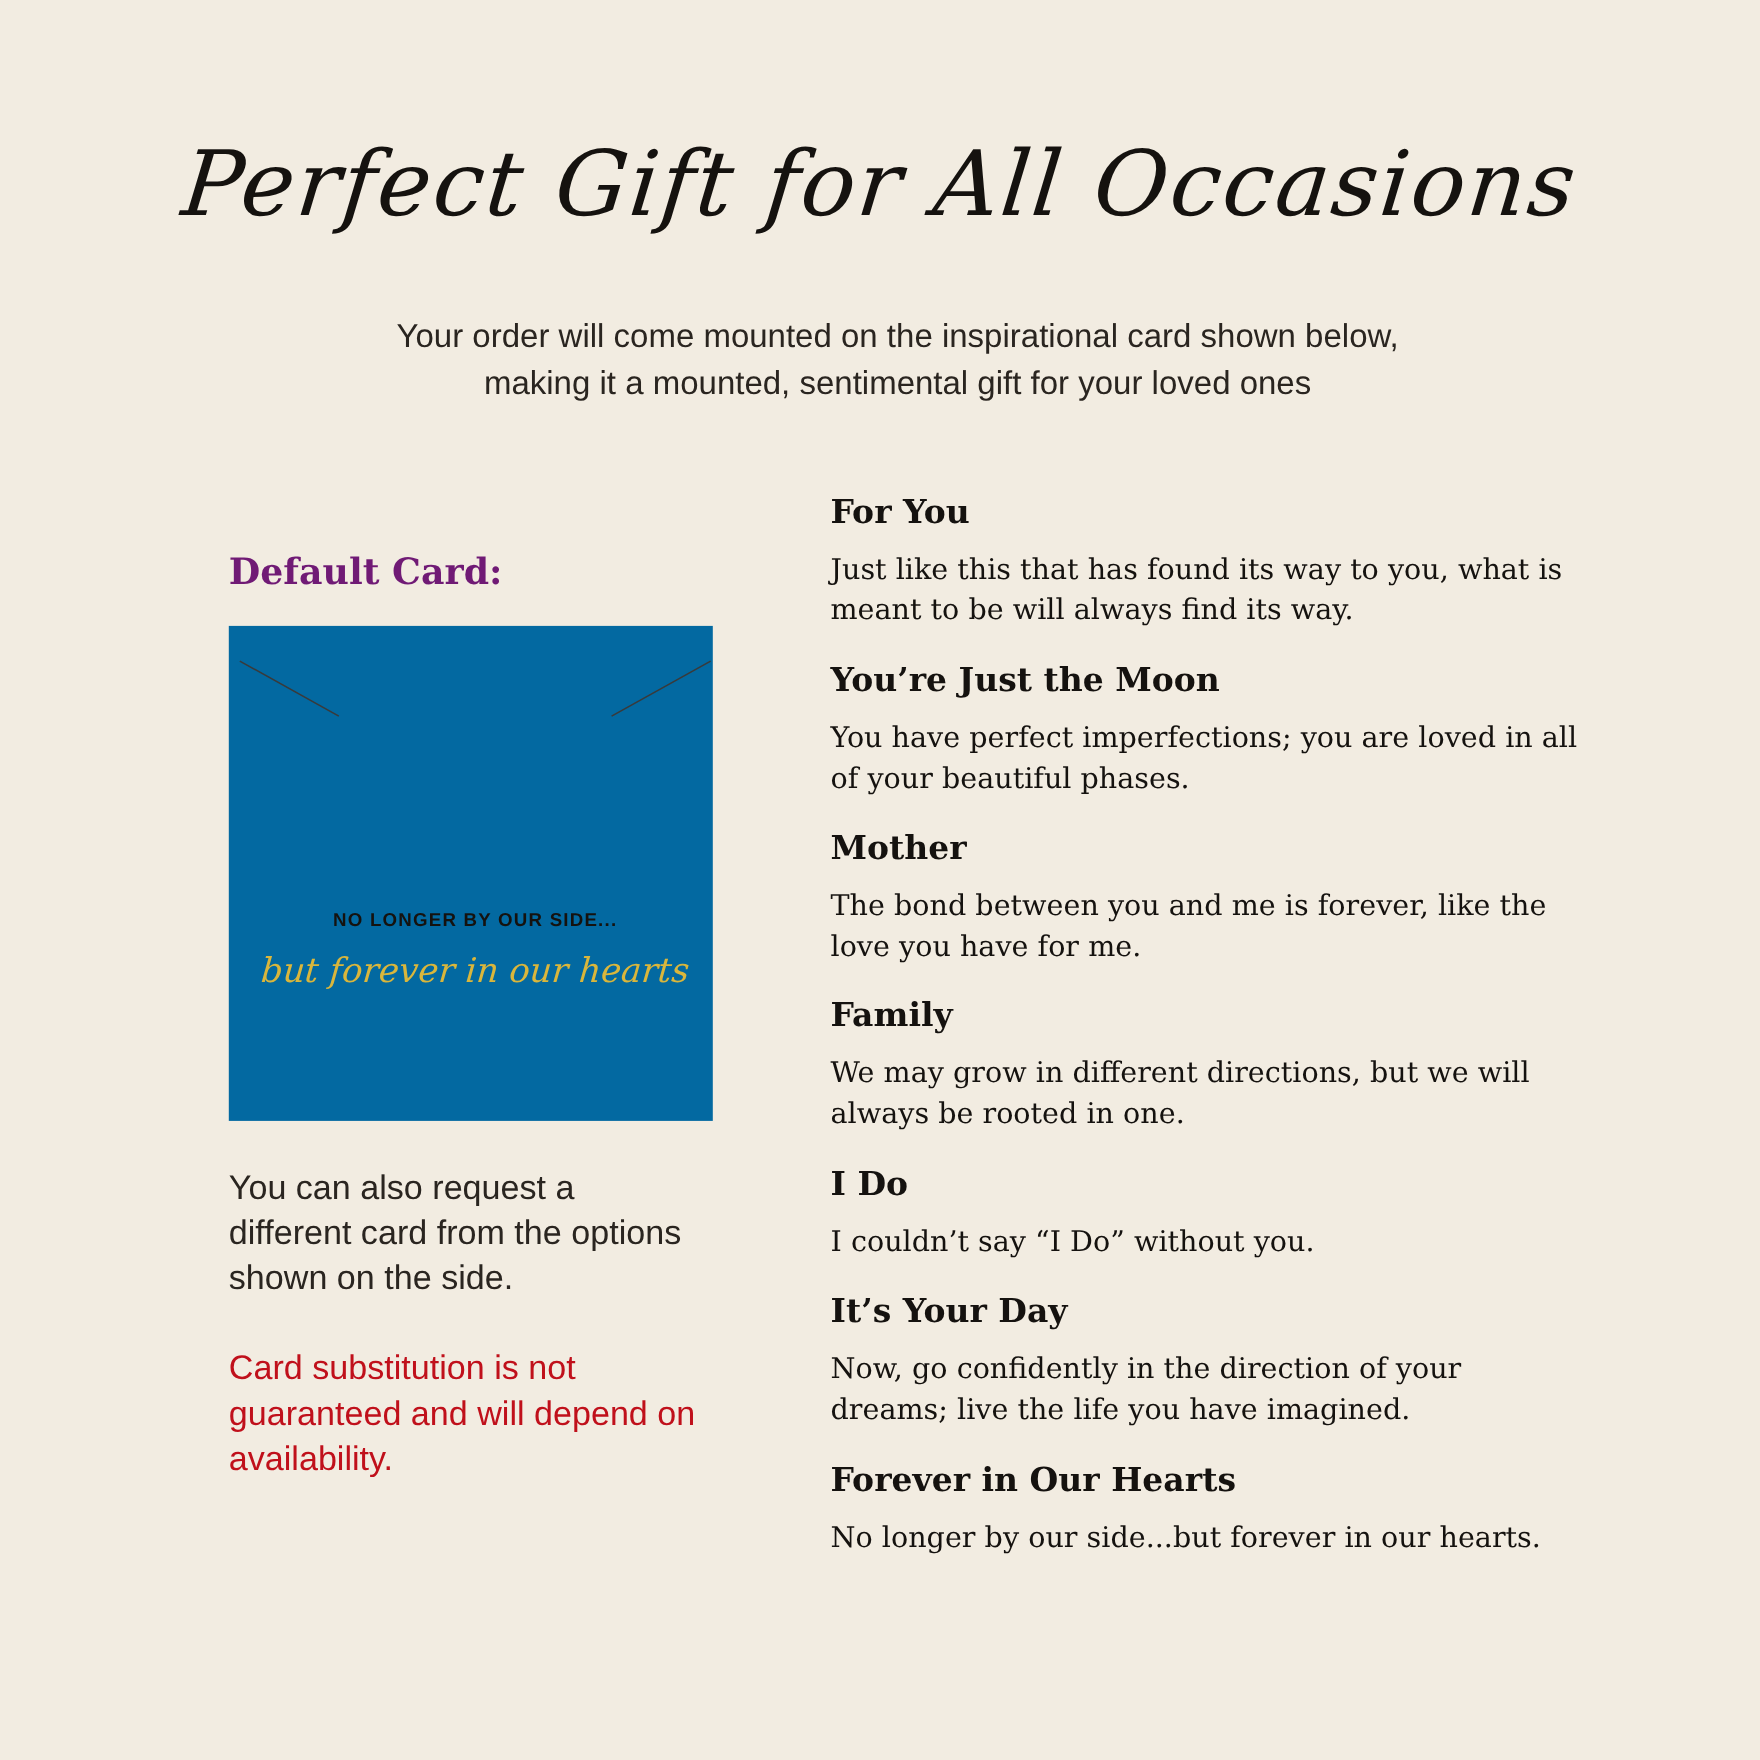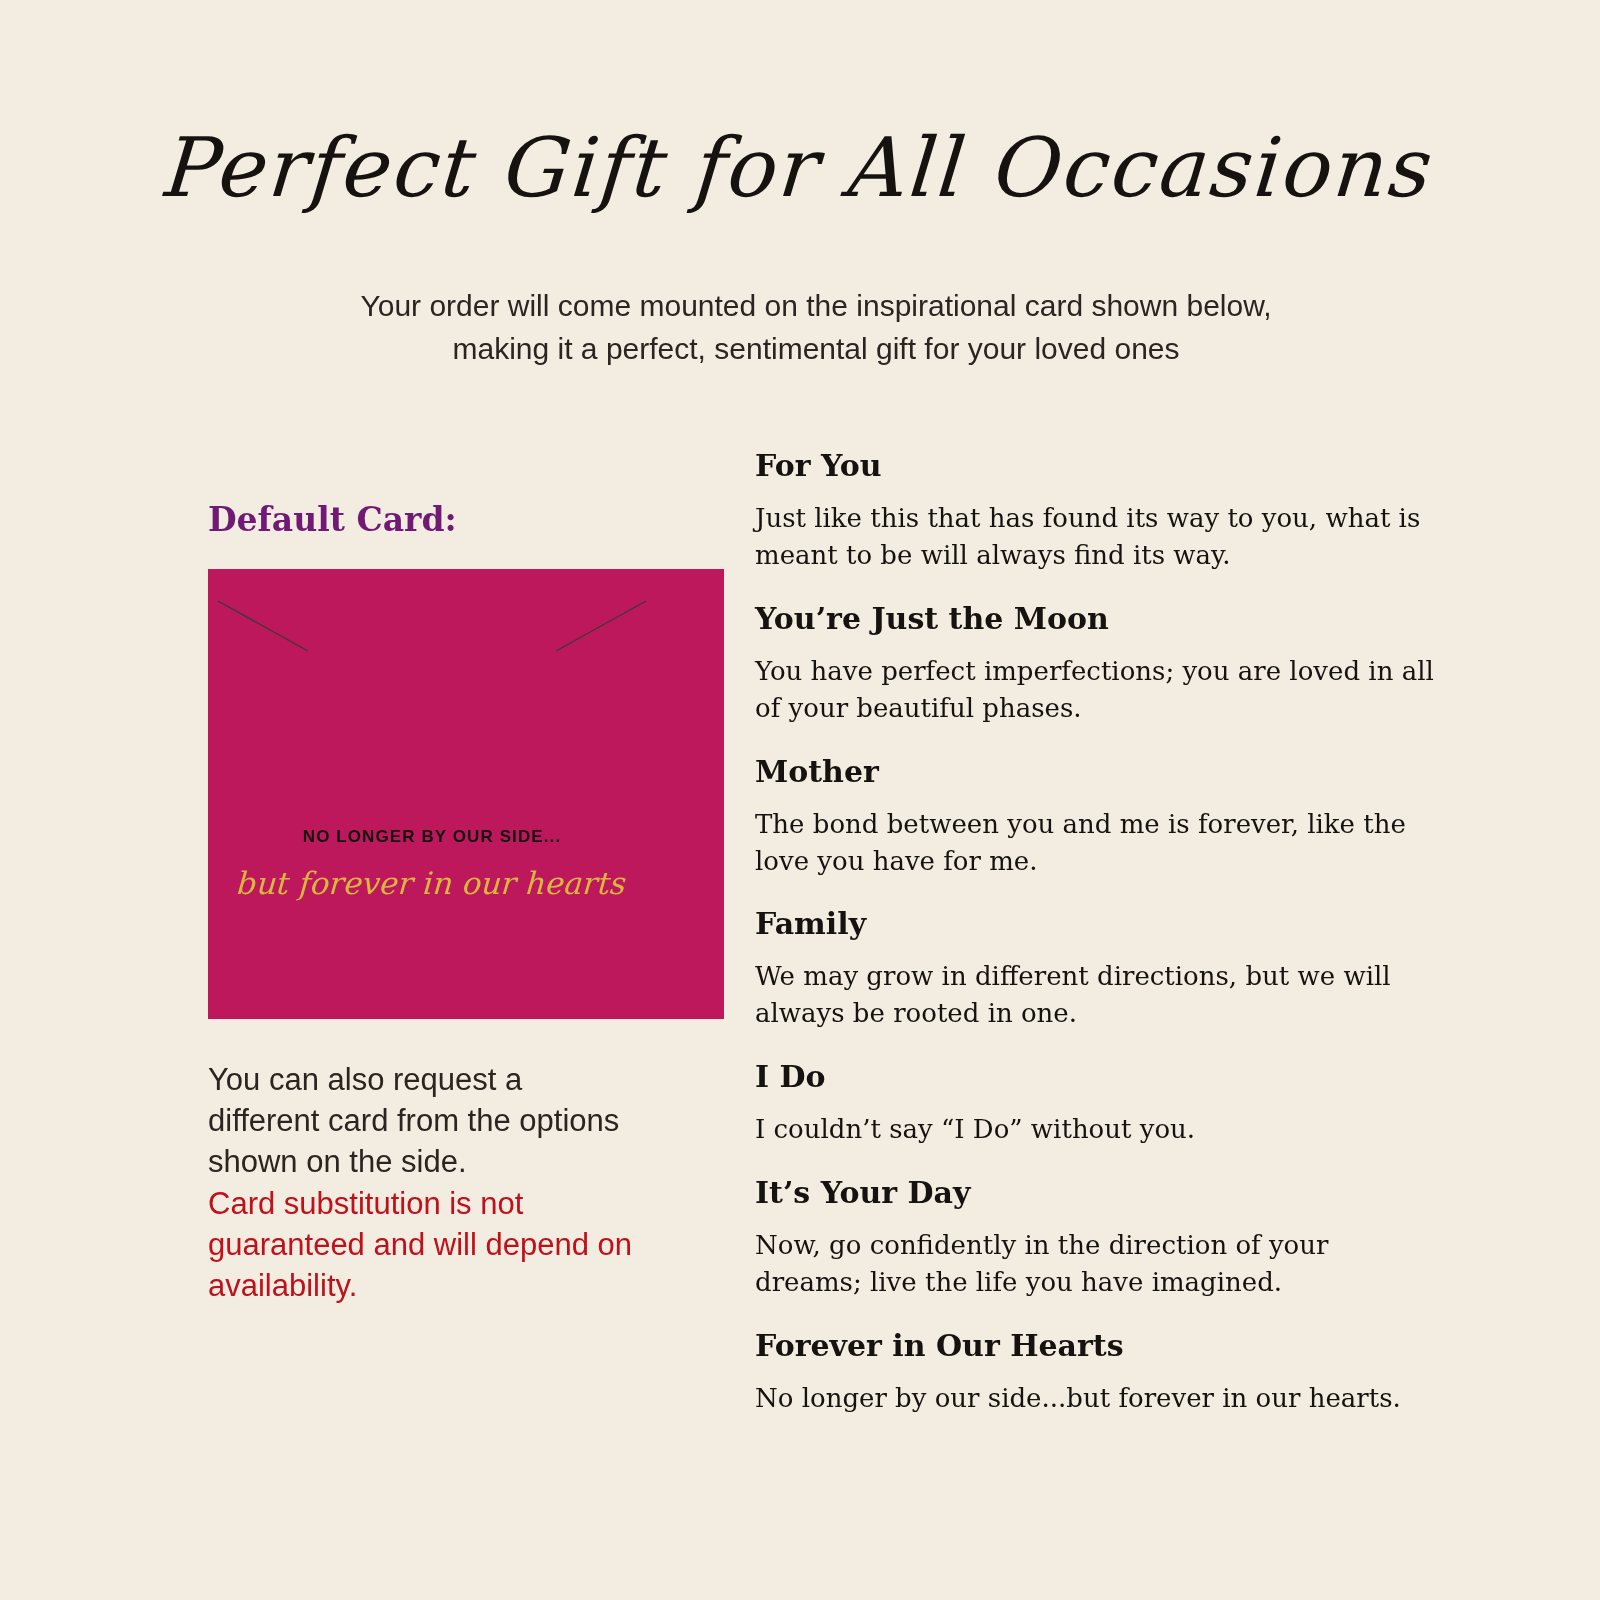--- a/index.html
+++ b/index.html
@@ -175,7 +175,7 @@
 
   <div class="subhead">
     <div>Your order will come mounted on the inspirational card shown below,</div>
-    <div>making it a perfect, sentimental gift for your loved ones</div>
+    <div>making it a mounted, sentimental gift for your loved ones</div>
   </div>
 
   <div class="left-col">

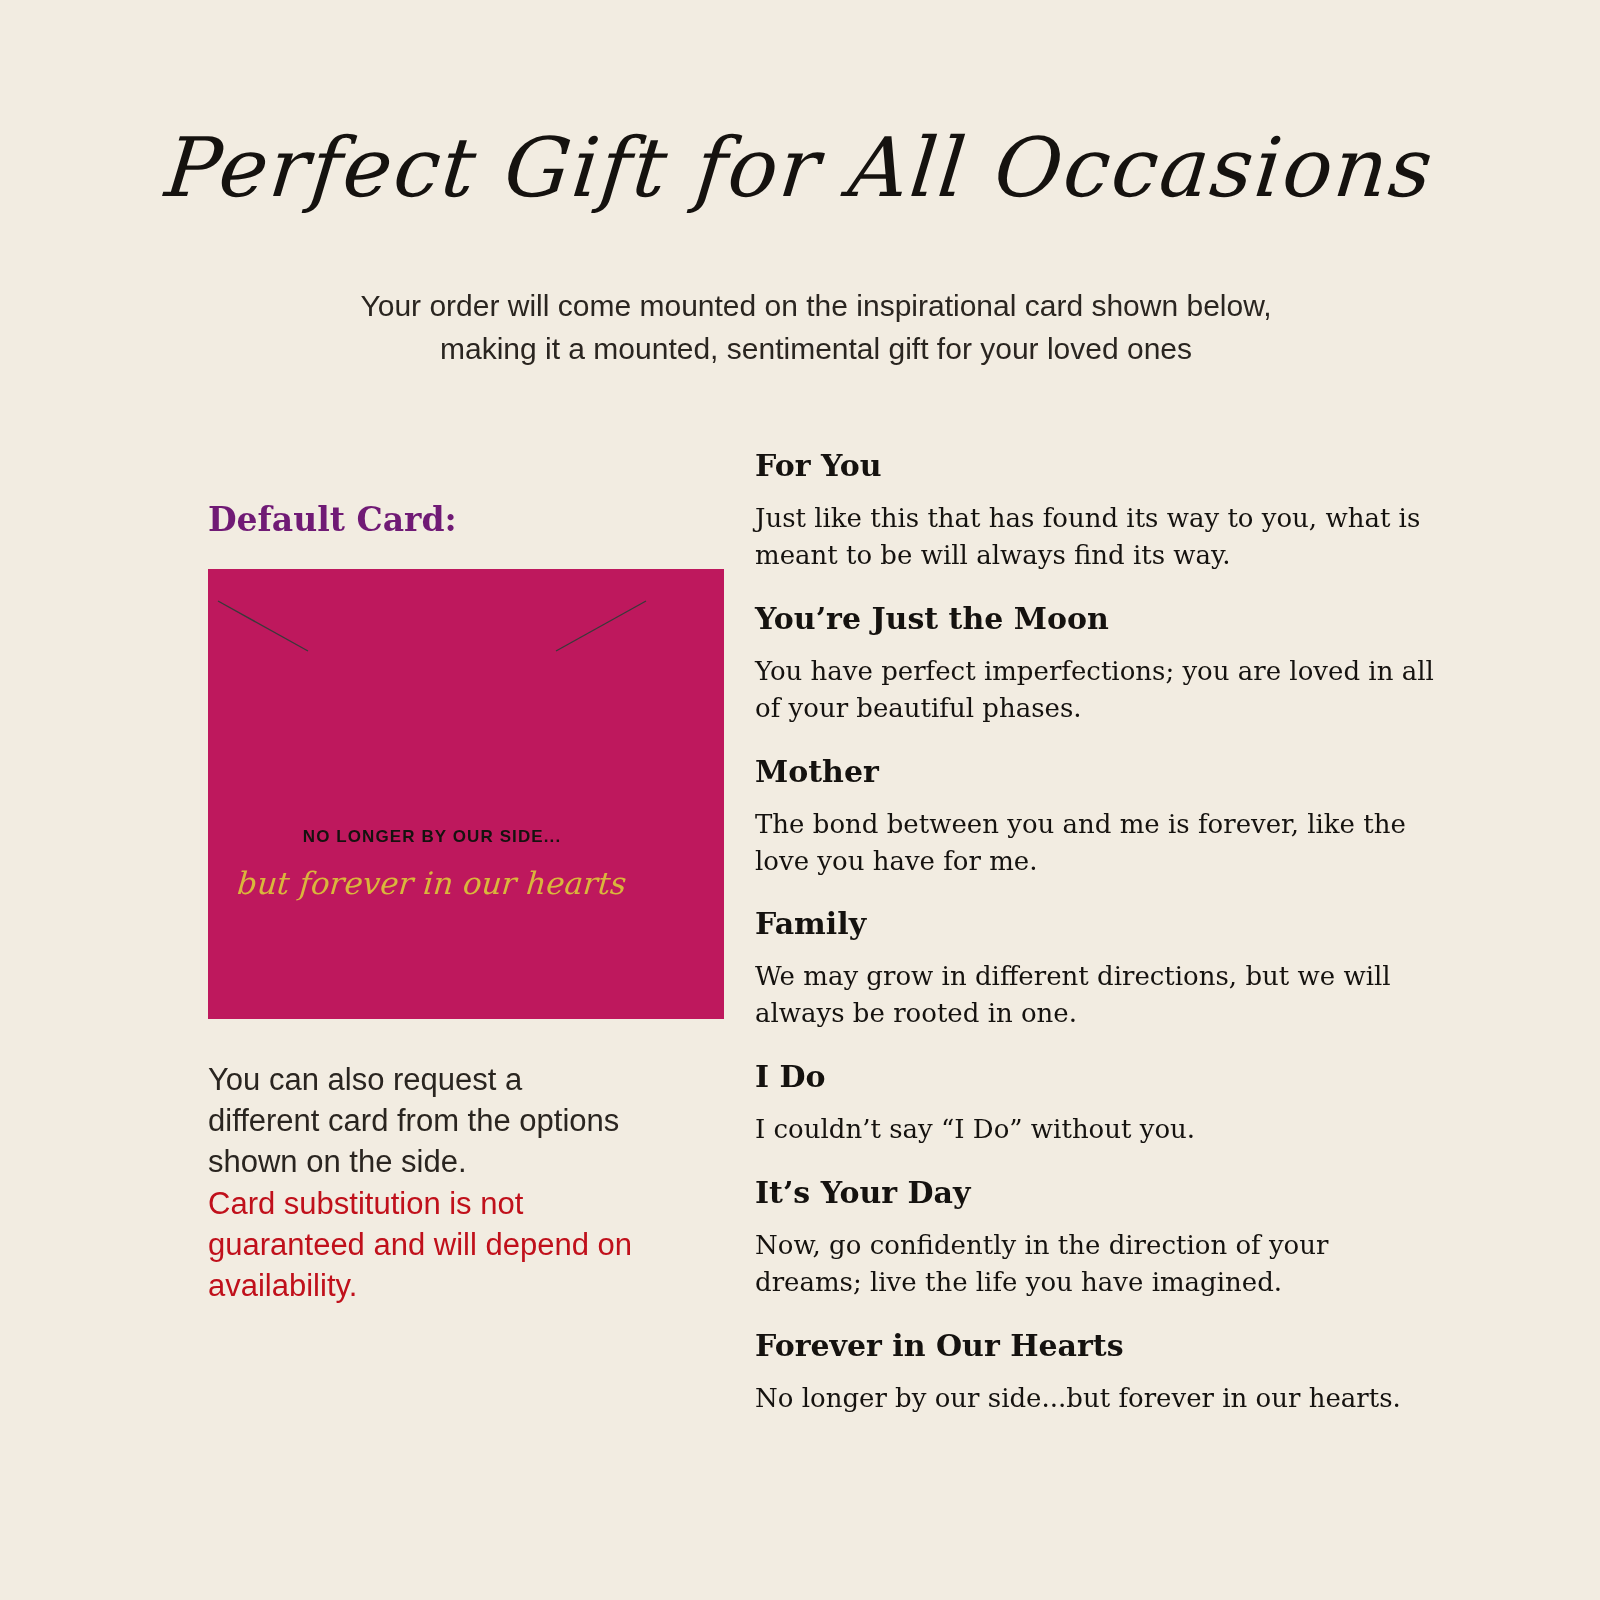--- a/index.html
+++ b/index.html
@@ -70,9 +70,9 @@
 
   .card {
     position: relative;
-    width: 516px;
+    width: 440px;
     height: 450px;
-    background: #be185d;
+    background: #0369a1;
     box-sizing: border-box;
     overflow: hidden;
   }

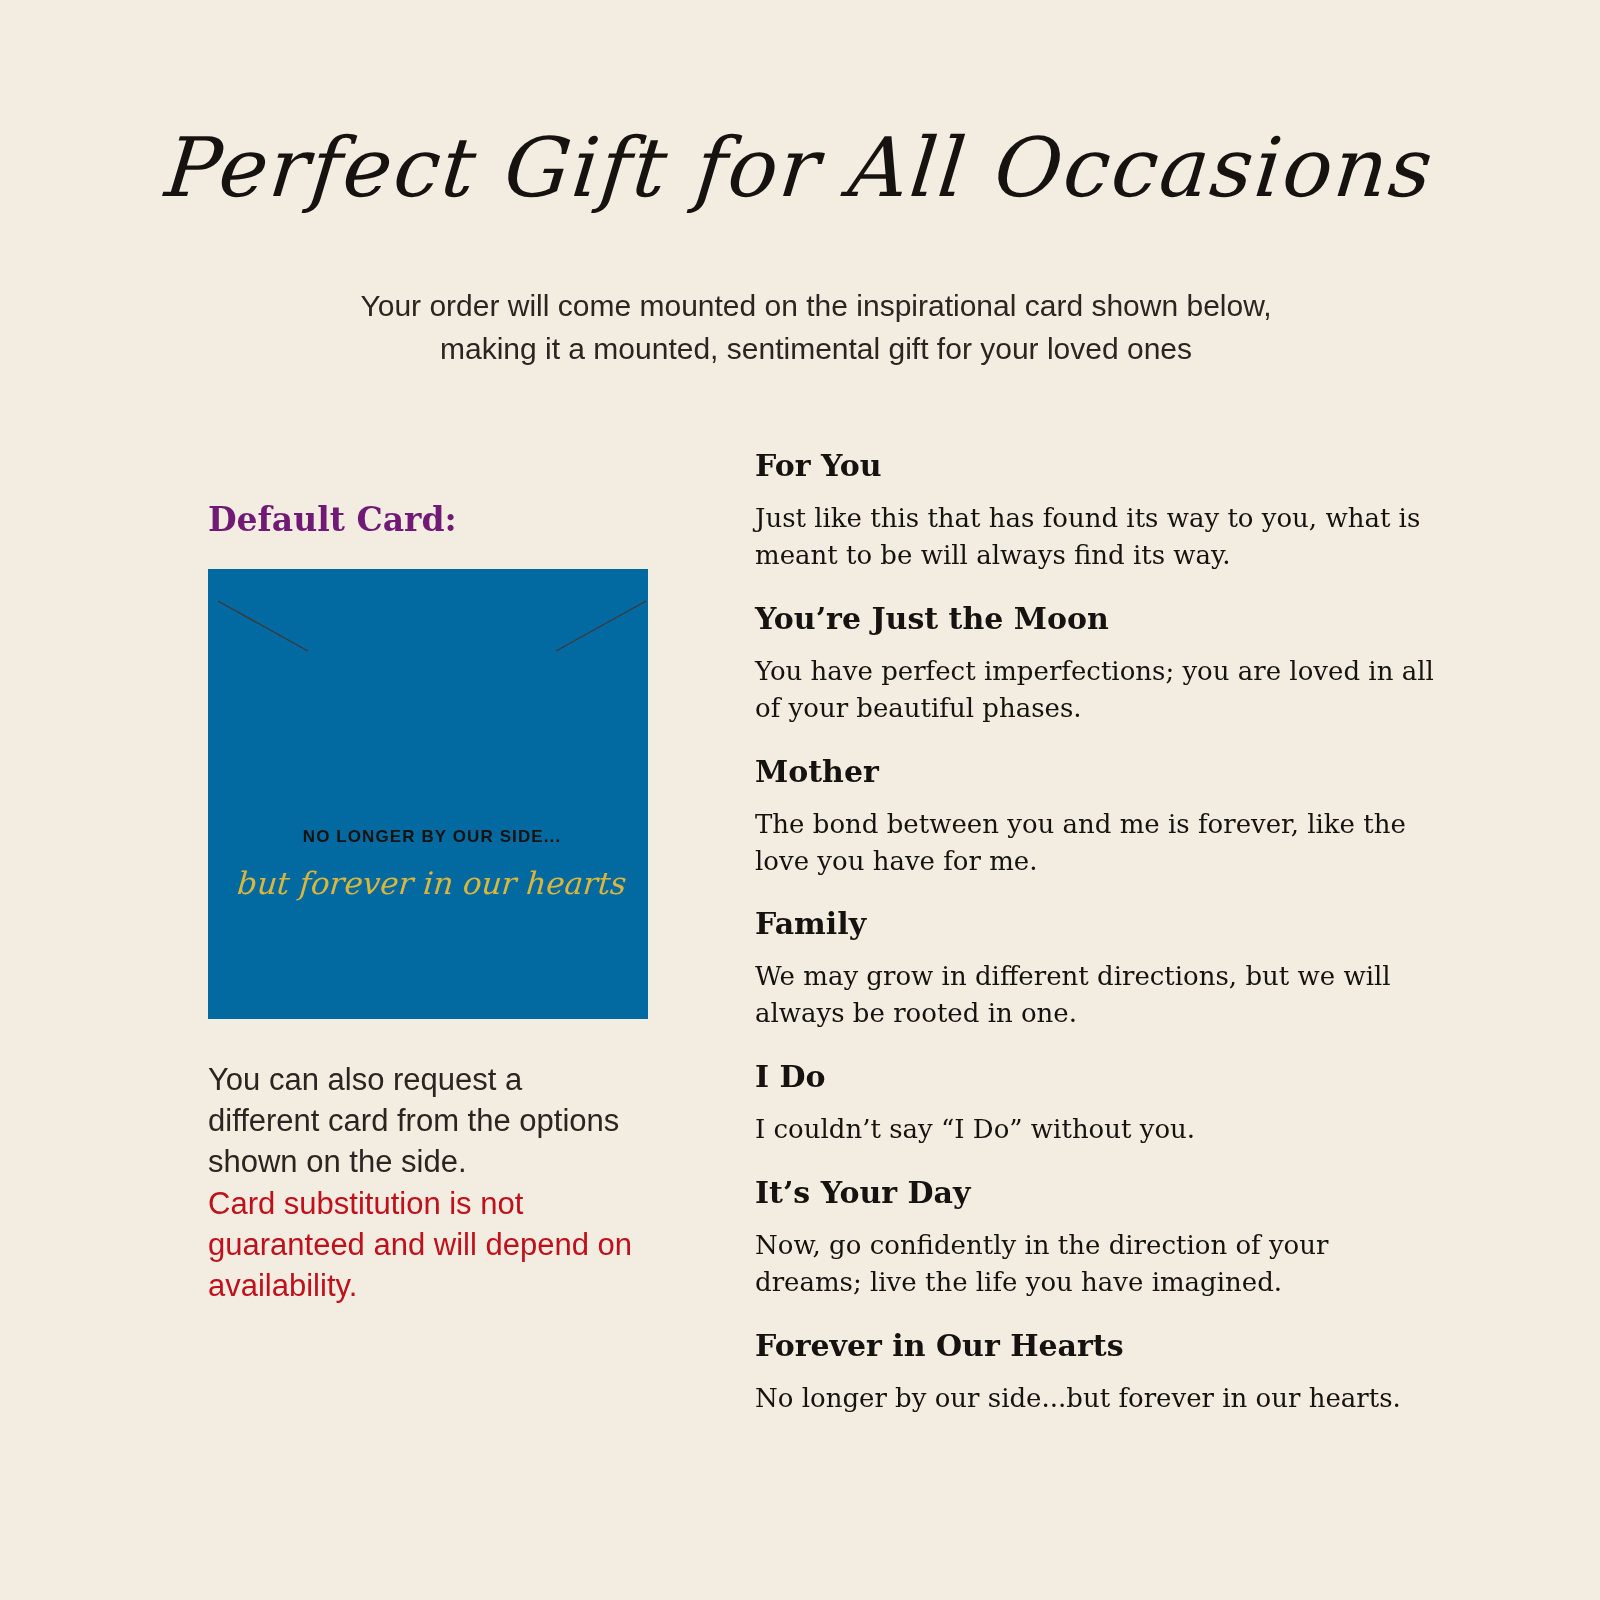--- a/index.html
+++ b/index.html
@@ -131,6 +131,7 @@
   }
 
   .left-warning {
+    margin-top: 40px;
     font-size: 31px;
     line-height: 1.33;
     color: #c0101b;

